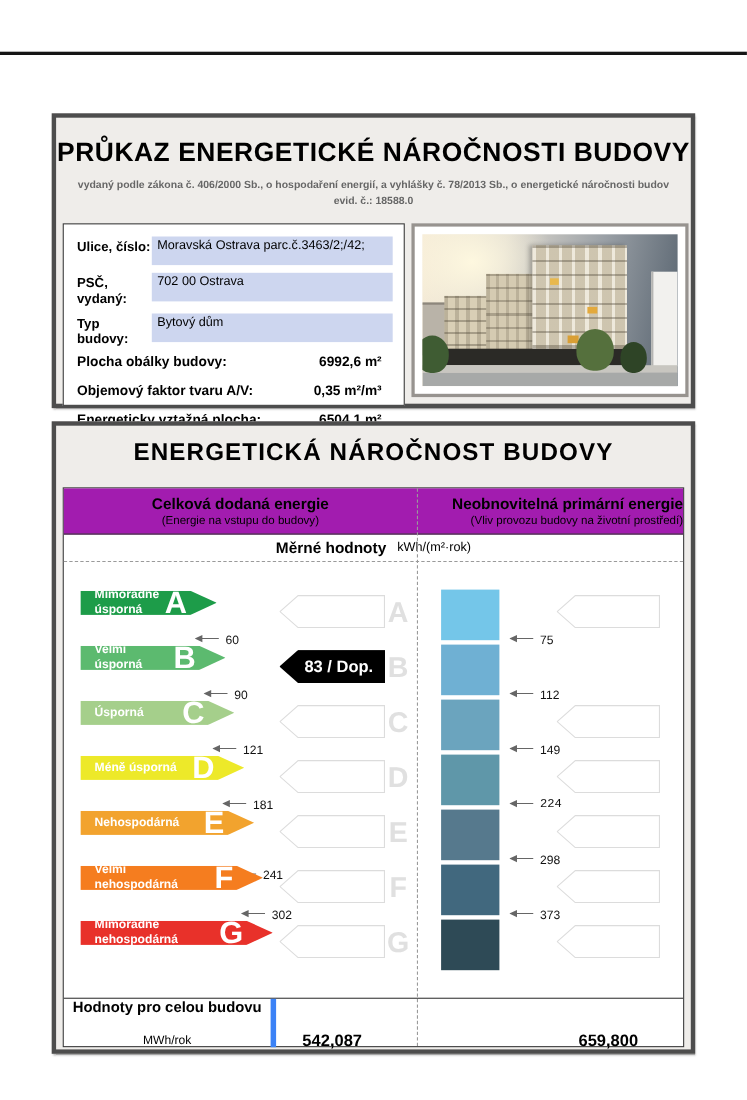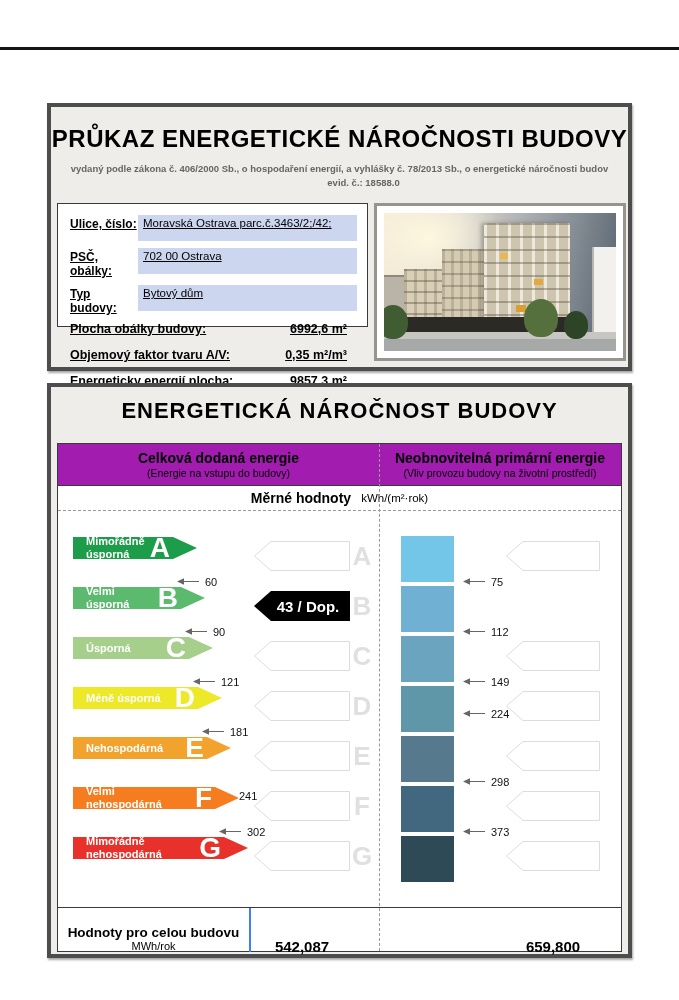--- a/index.html
+++ b/index.html
@@ -25,7 +25,7 @@
   .p1-sub  { position:absolute; top:56px; left:0; width:100%; text-align:center;
     font-size:9.5px; font-weight:bold; color:#666; }
   .p1-evid { position:absolute; top:70px; left:0; width:100%; text-align:center;
-    font-size:9.5px; font-weight:bold; color:#666;margin-left:24px; }
+    font-size:9.5px; font-weight:bold; color:#666; }
 
   .info-box { position:absolute; left:6px; top:96px; width:311px; height:124px;
     background:#fff; border:1px solid #3a3a3a; padding:11px 10px 0 12px;text-decoration:underline; }

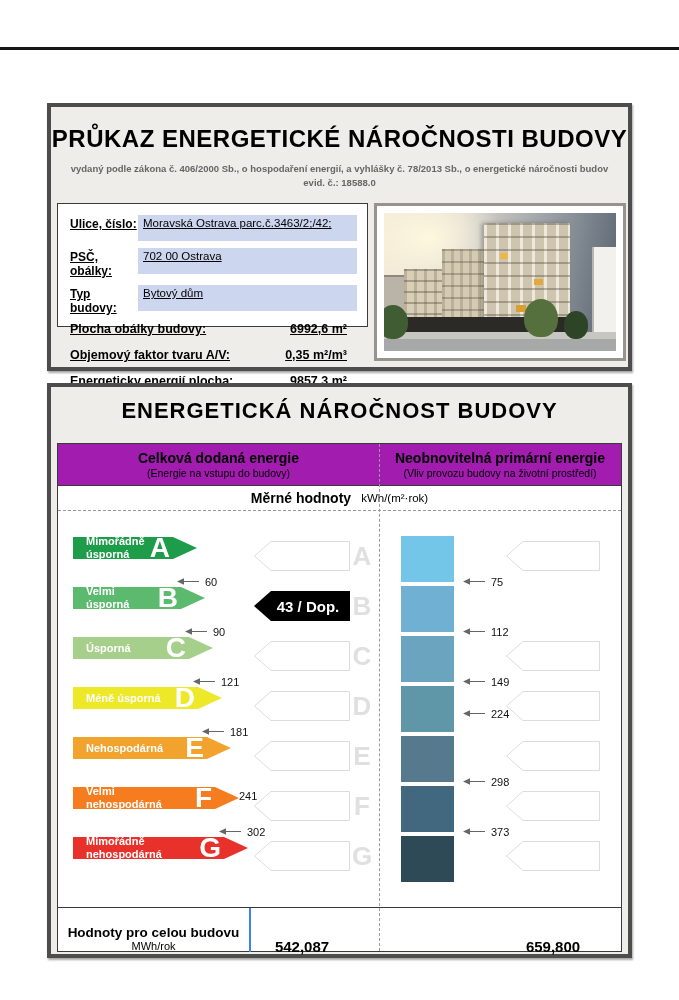--- a/index.html
+++ b/index.html
@@ -27,8 +27,8 @@
   .p1-evid { position:absolute; top:70px; left:0; width:100%; text-align:center;
     font-size:9.5px; font-weight:bold; color:#666; }
 
-  .info-box { position:absolute; left:6px; top:96px; width:311px; height:124px;
-    background:#fff; border:1px solid #3a3a3a; padding:11px 10px 0 12px;text-decoration:underline; }
+  .info-box { position:absolute; left:6px; top:96px; width:311px; height:166px;
+    background:#fff; border:1px solid #3a3a3a; padding:11px 10px 0 12px; }
   .info-row { display:flex; align-items:flex-start; margin-bottom:7px; }
   .info-label { font-weight:bold; font-size:12px; width:68px; flex:none; padding-top:2px; }
   .info-value-hl { flex:1; background:#cdd6ef; font-size:11.5px; padding:2px 3px 12px 5px; min-height:17px; }

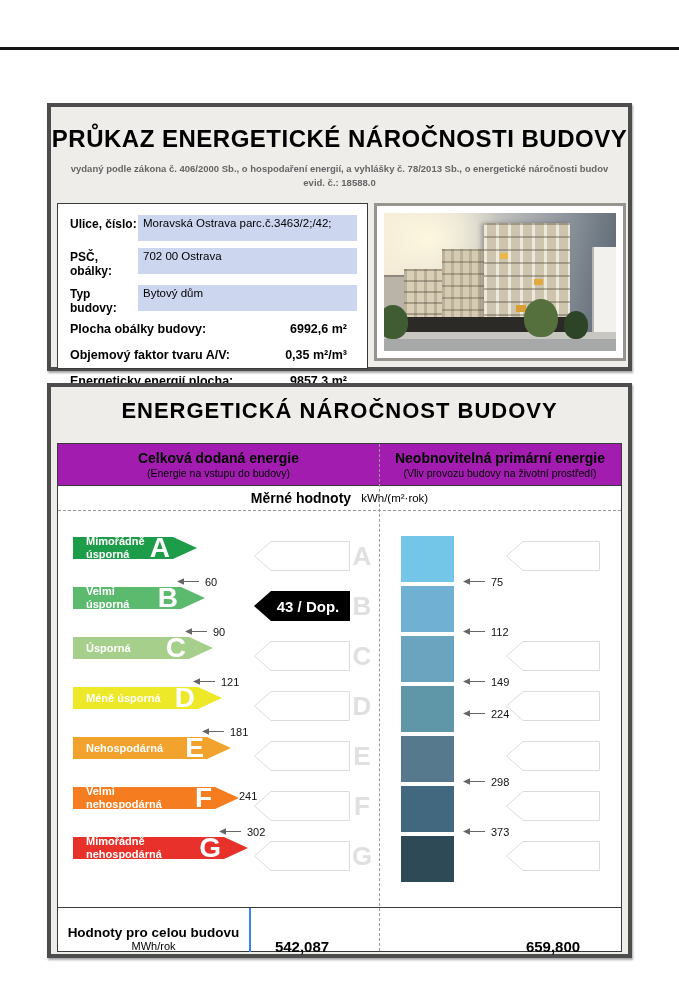--- a/index.html
+++ b/index.html
@@ -137,7 +137,7 @@
           <span class="info-value-hl">Moravská Ostrava parc.č.3463/2;/42;</span>
         </div>
         <div class="info-row">
-          <span class="info-label">PSČ, obálky:</span>
+          <span class="info-label">PSČ, vydaný:</span>
           <span class="info-value-hl">702 00  Ostrava</span>
         </div>
         <div class="info-row">

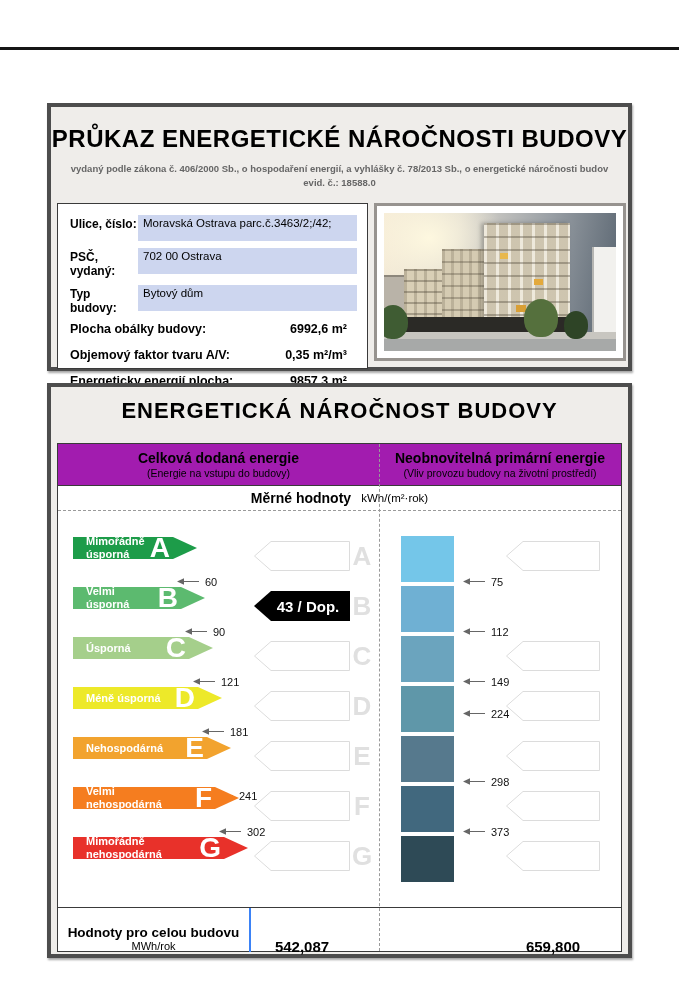--- a/index.html
+++ b/index.html
@@ -155,7 +155,7 @@
           <span>0,35 m²/m³</span>
         </div>
         <div class="metric-row">
-          <span>Energeticky energií plocha:</span>
+          <span>Energeticky vztažná plocha:</span>
           <span>9857,3 m²</span>
         </div>
       </div>

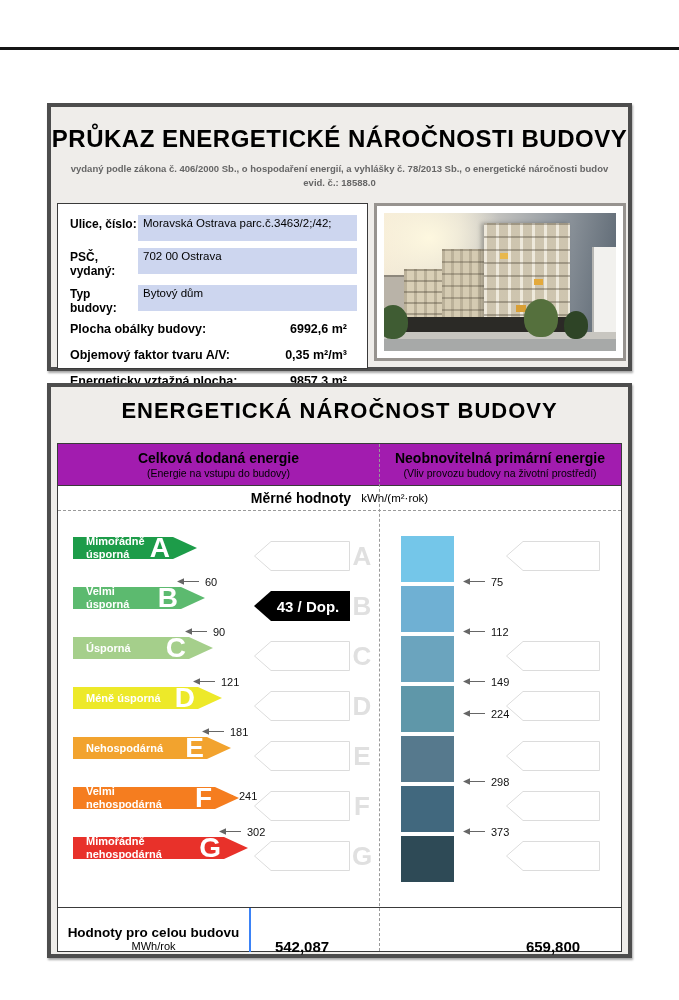--- a/index.html
+++ b/index.html
@@ -156,7 +156,7 @@
         </div>
         <div class="metric-row">
           <span>Energeticky vztažná plocha:</span>
-          <span>9857,3 m²</span>
+          <span>6504,1 m²</span>
         </div>
       </div>
   </div>

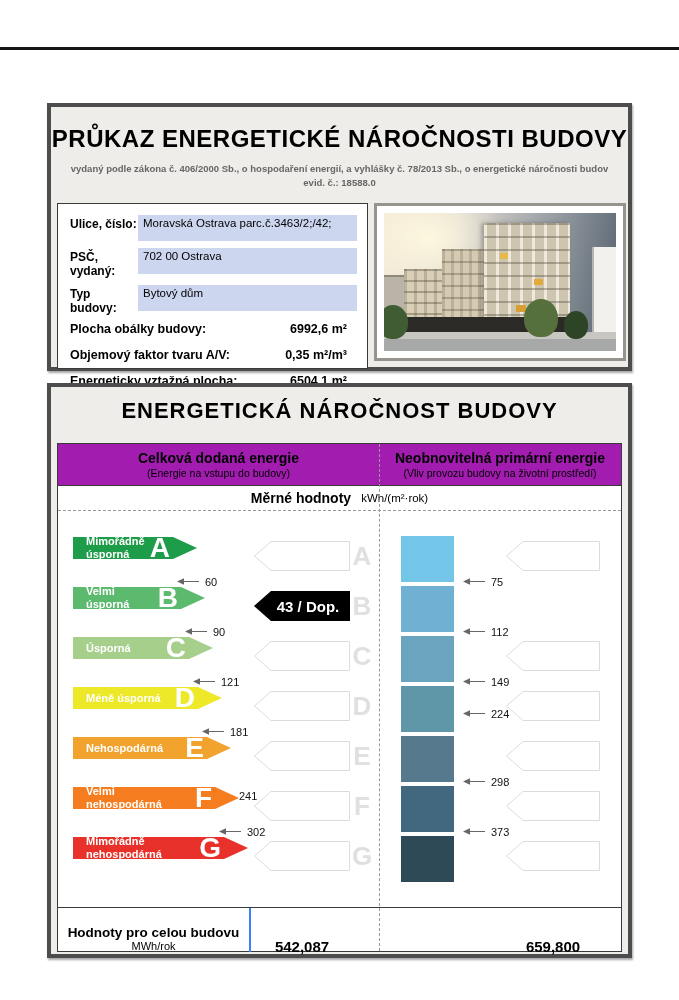--- a/index.html
+++ b/index.html
@@ -83,7 +83,7 @@
     background:#a21caf; border-bottom:1px solid #3a3a3a; display:flex; }
   .thead-cell { display:flex; flex-direction:column; justify-content:center; text-align:center; }
   .thead-cell.c1 { width:321px; }
-  .thead-cell.c2 { flex:1; }
+  .thead-cell.c2 { flex:1;align-items:flex-end; }
   .th-title { font-size:14px; font-weight:bold; }
   .th-sub { font-size:10.5px; margin-top:1px; }
   .units-row { position:absolute; left:0; top:42px; width:100%; height:24px;

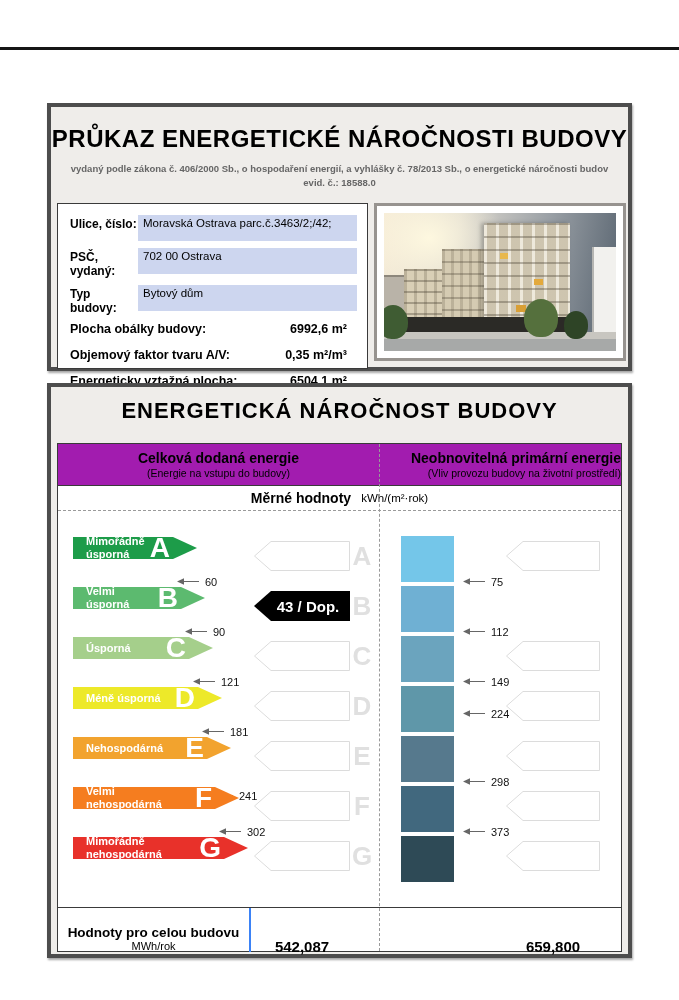--- a/index.html
+++ b/index.html
@@ -238,7 +238,7 @@
           <span class="cls-letter">B</span>
         </div>
         <div class="faint-letter" style="left: 292px; top: 77px;">B</div>
-        <div class="badge" style="left: 196px; width: 96px; top: 81px;">43 / Dop.</div>
+        <div class="badge" style="left: 196px; width: 96px; top: 81px;">83 / Dop.</div>
         <div class="sq" style="top: 76px; height: 46px; background: rgb(111, 176, 211);"></div>
         <div class="tick" style="left: 127px; top: 117px;">
           <span><svg width="22" height="9" viewBox="0 0 22 9">

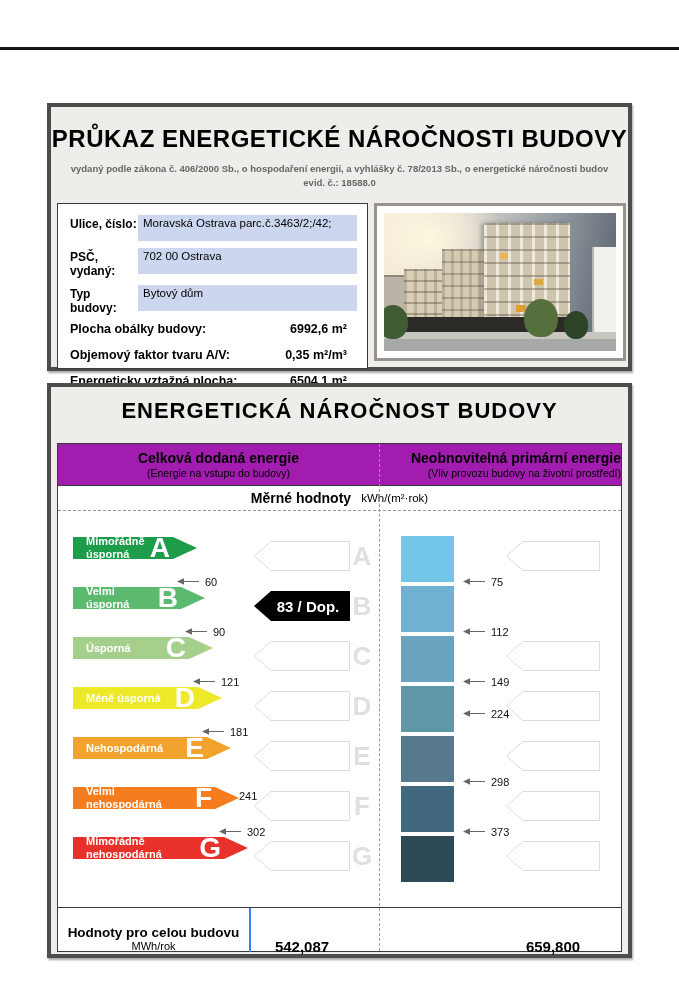--- a/index.html
+++ b/index.html
@@ -299,7 +299,7 @@
             </svg></span>
           <span>181</span>
         </div>
-        <div class="tick" style="left: 405px; top: 199px;">
+        <div class="tick" style="left: 405px; top: 217px; font-family: Liberation Mono, monospace;">
           <span><svg width="22" height="9" viewBox="0 0 22 9">
               <line x1="5" y1="4.5" x2="22" y2="4.5" stroke="#666" stroke-width="1"></line>
               <polygon points="0,4.5 7,1.2 7,7.8" fill="#666"></polygon>

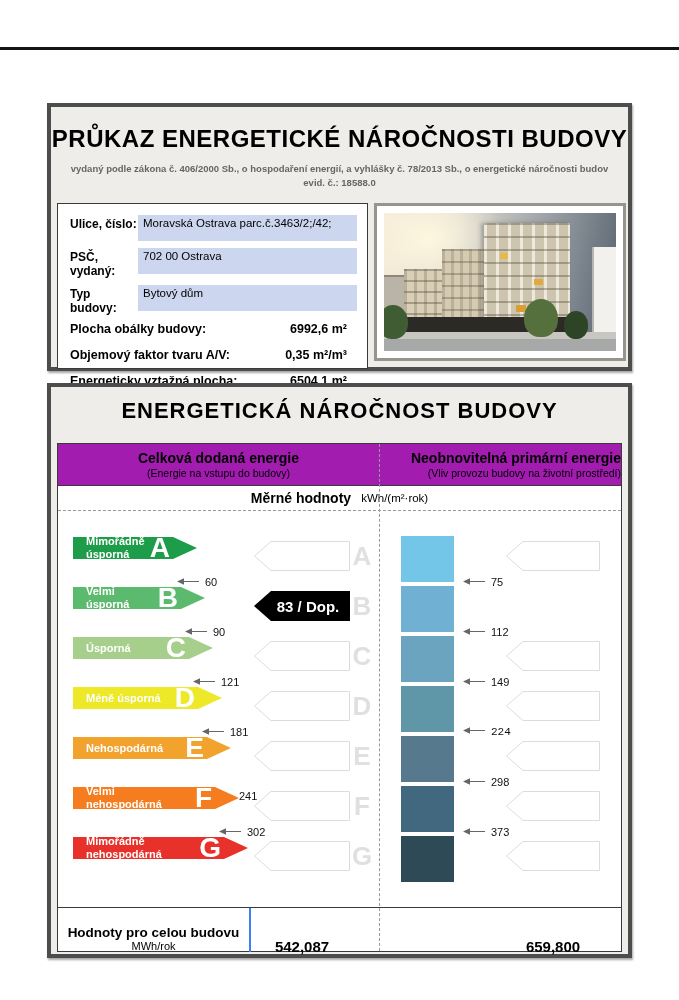--- a/index.html
+++ b/index.html
@@ -111,7 +111,7 @@
 
   .tfoot { position:absolute; left:0; top:463px; width:100%; height:45px; border-top:1px solid #3a3a3a; }
   .tfoot-label { position:absolute; left:0; top:0; width:193px; height:100%;
-    border-right:2px solid #3b82f6; display:flex; flex-direction:column; justify-content:flex-end;
+    border-right:5px solid #3b82f6; display:flex; flex-direction:column; justify-content:space-between;
     text-align:center; }
   .tfoot-label .l1 { font-size:13.5px; font-weight:bold; }
   .tfoot-label .l2 { font-size:11px; }

